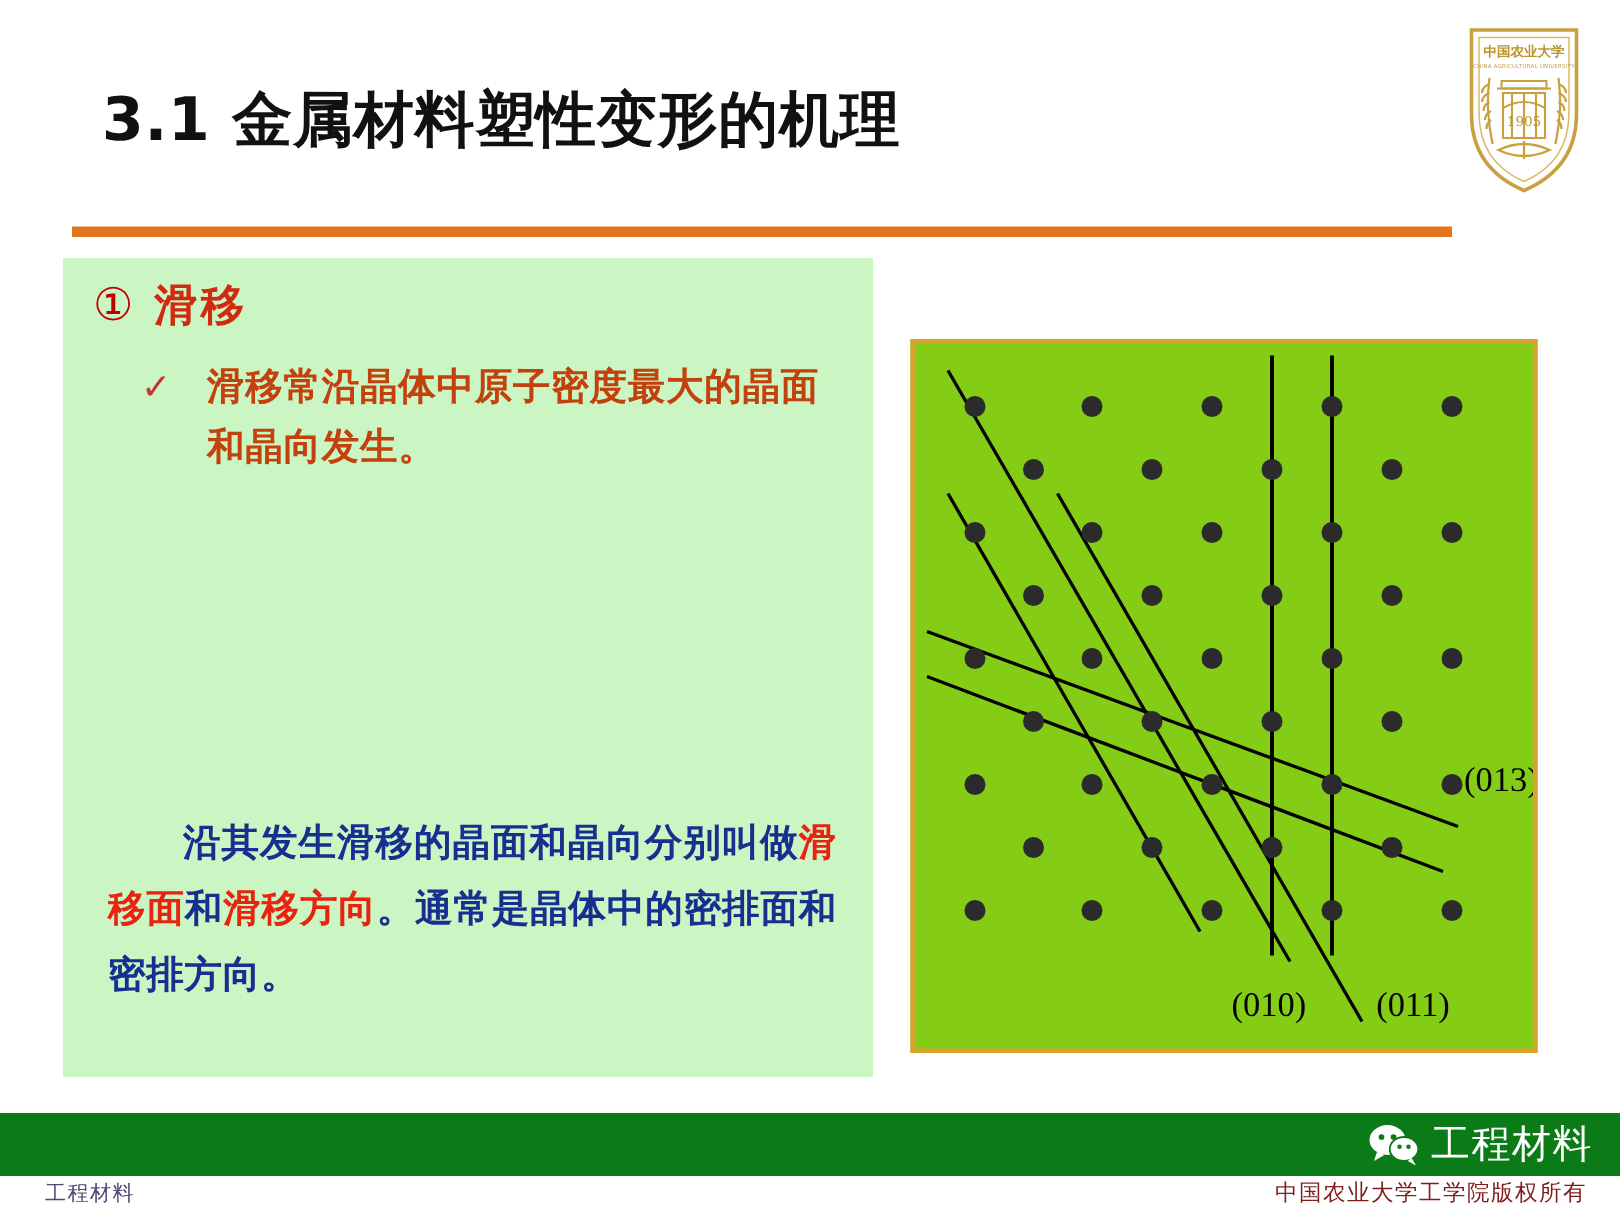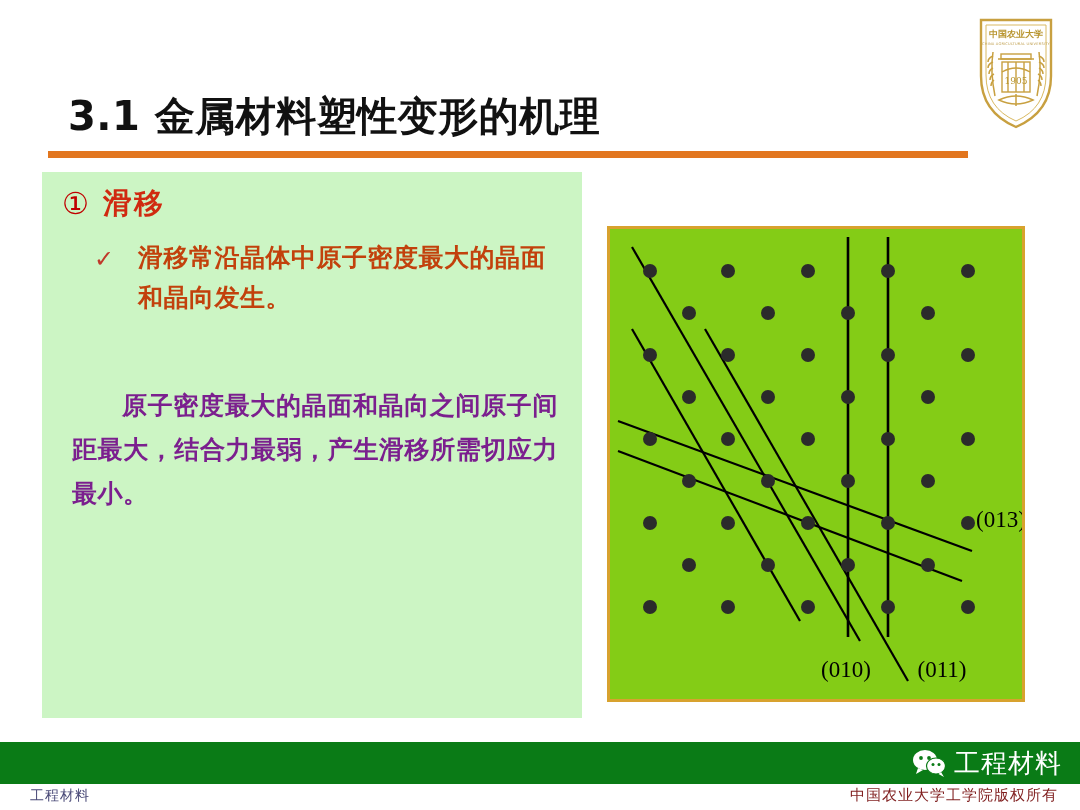--- a/index.html
+++ b/index.html
@@ -27,7 +27,6 @@
     color: #111111;
     letter-spacing: 0.5px;
     white-space: nowrap;
-    margin-top: 36px;
   }
 
   

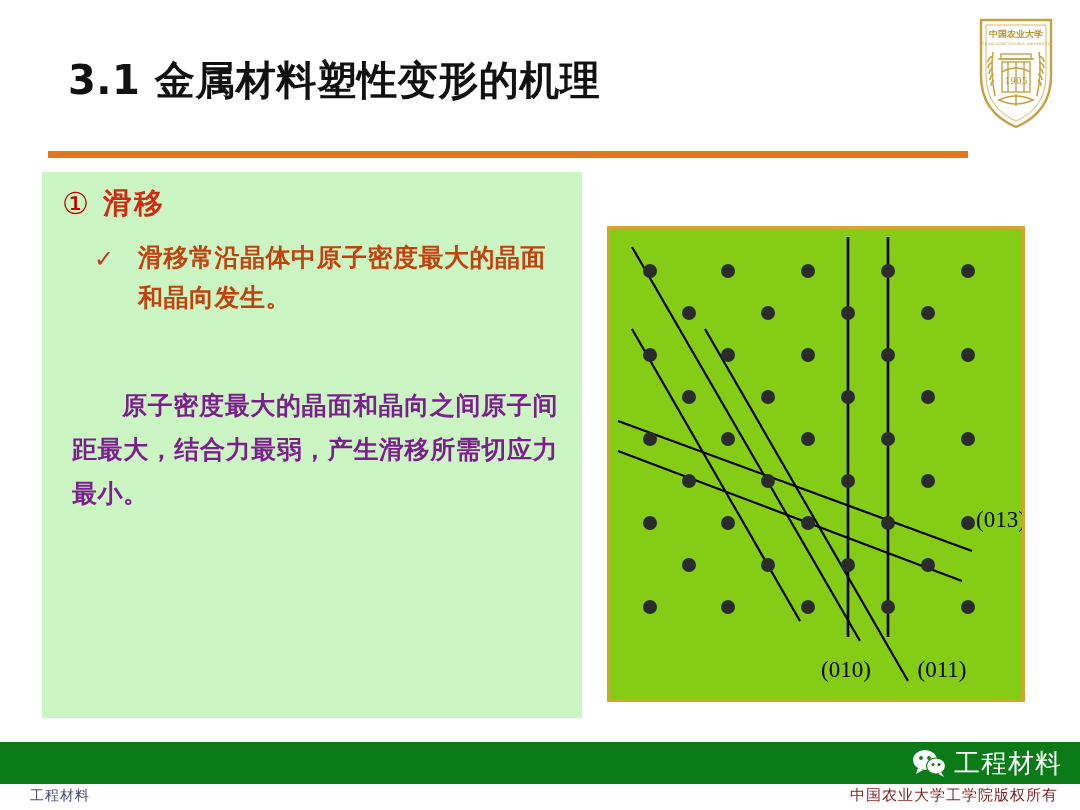--- a/index.html
+++ b/index.html
@@ -251,7 +251,6 @@
     <span class="bullet-text">滑移常沿晶体中原子密度最大的晶面和晶向发生。</span>
   </div>
 
-  <div class="para" id="para-purple">原子密度最大的晶面和晶向之间原子间距最大，结合力最弱，产生滑移所需切应力最小。</div>
 
 
 </div>

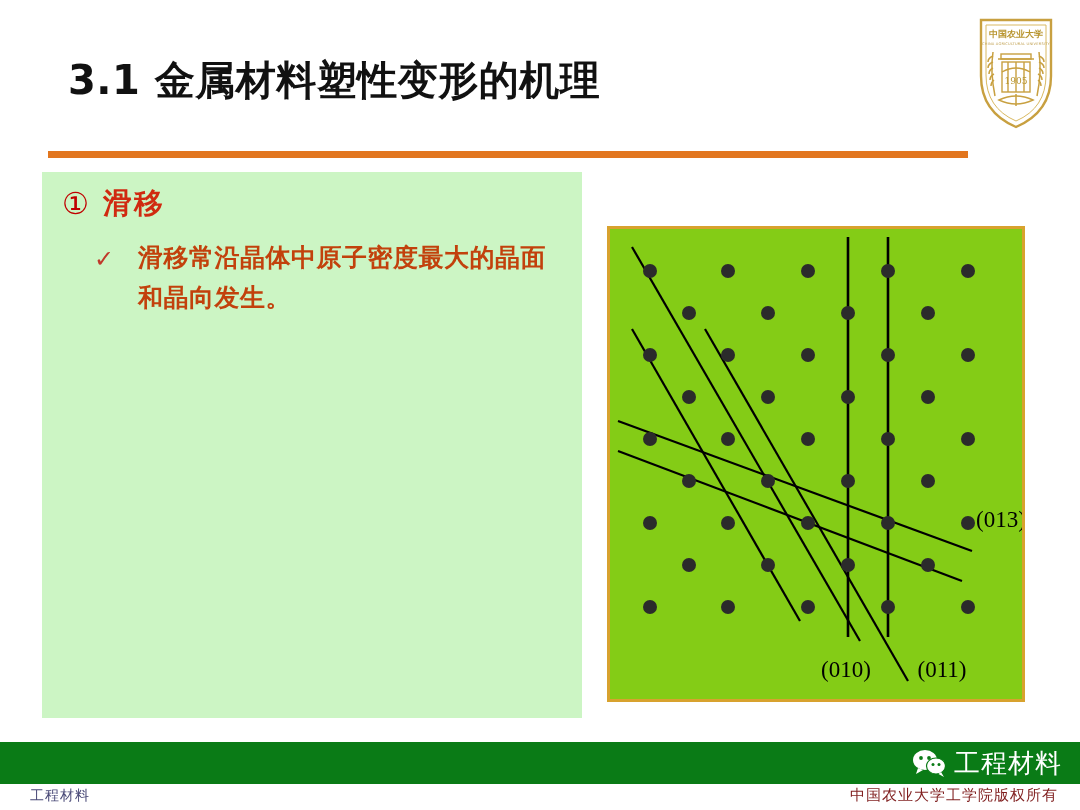--- a/index.html
+++ b/index.html
@@ -252,6 +252,9 @@
   </div>
 
 
+  <div class="para" id="para-blue">
+    <span>沿其发生滑移的晶面和晶向分别叫做</span><span class="hl-red">滑移面</span><span>和</span><span class="hl-red">滑移方向</span><span>。通常是晶体中的密排面和密排方向。</span>
+  </div>
 
 </div>
 

